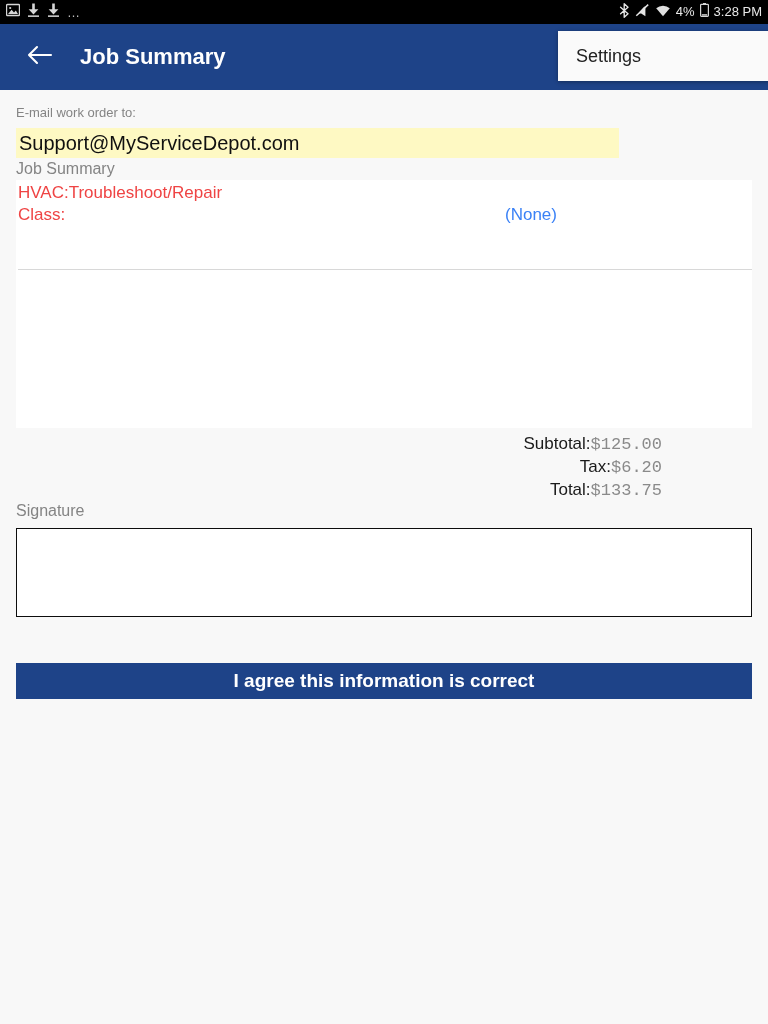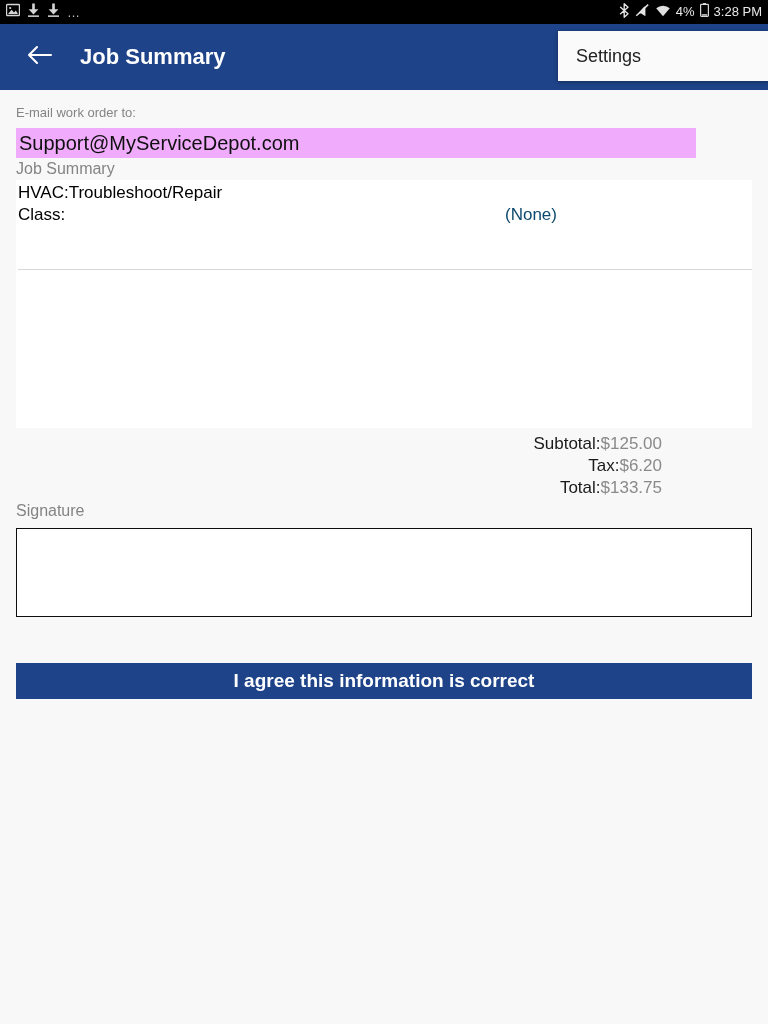--- a/index.html
+++ b/index.html
@@ -118,9 +118,9 @@
     position: absolute;
     top: 38px;
     left: 16px;
-    width: 680px;
+    width: 603px;
     height: 30px;
-    background: #f0abfc;
+    background: #fef9c3;
     display: flex;
     align-items: center;
     cursor: text;

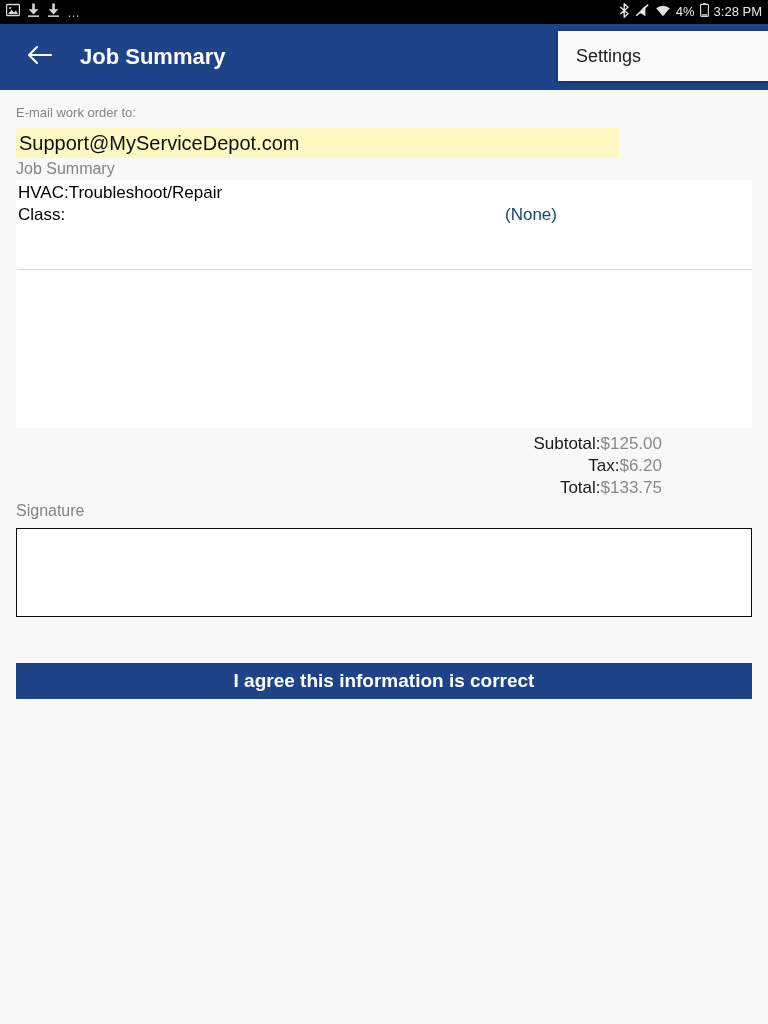--- a/index.html
+++ b/index.html
@@ -161,7 +161,7 @@
   }
   .job-row .row-label {
     font-size: 17px;
-    color: #000000;
+    color: #ef4444;
     white-space: nowrap;
   }
   .job-row .row-value {

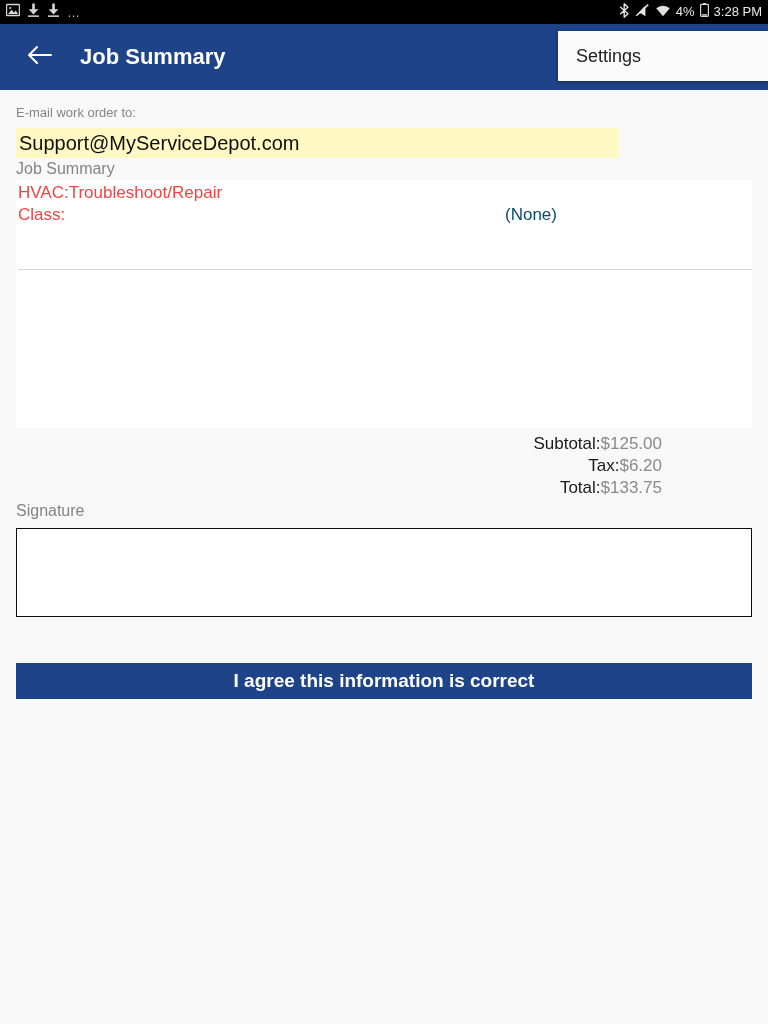--- a/index.html
+++ b/index.html
@@ -169,7 +169,7 @@
     left: 489px;
     top: 0;
     font-size: 17px;
-    color: #0c4a6e;
+    color: #3b82f6;
     white-space: nowrap;
   }
   .job-divider {

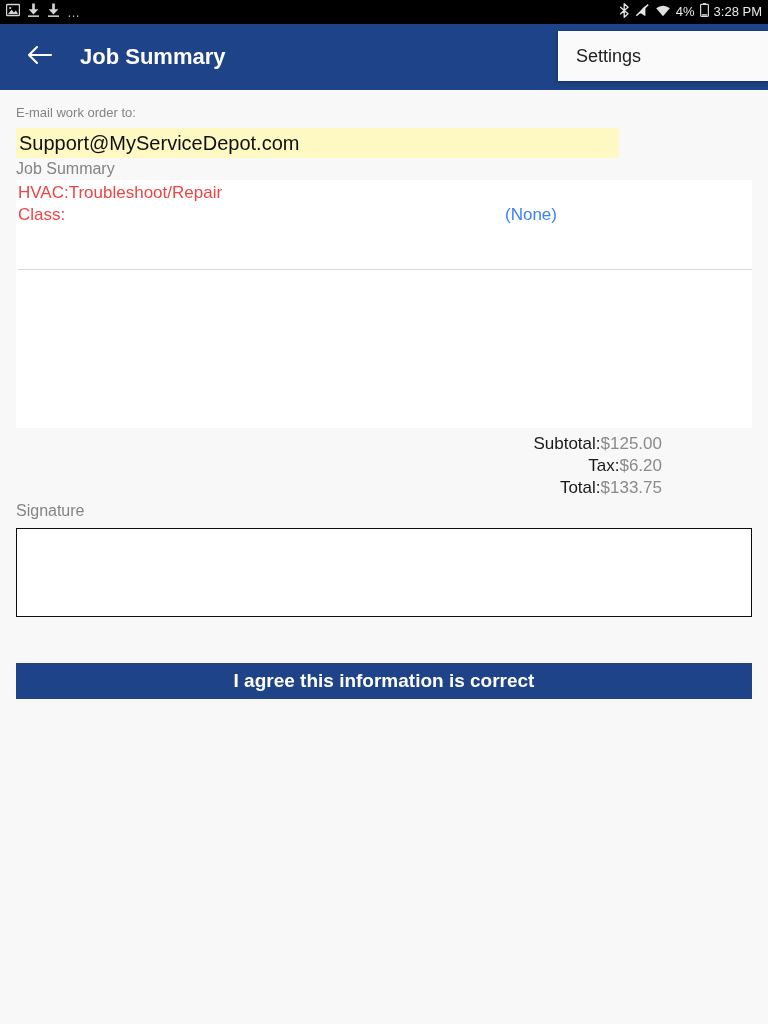--- a/index.html
+++ b/index.html
@@ -200,6 +200,7 @@
   }
   .total-value {
     color: #8a8a8a;
+    font-family: Liberation Mono, monospace;
   }
 
   

